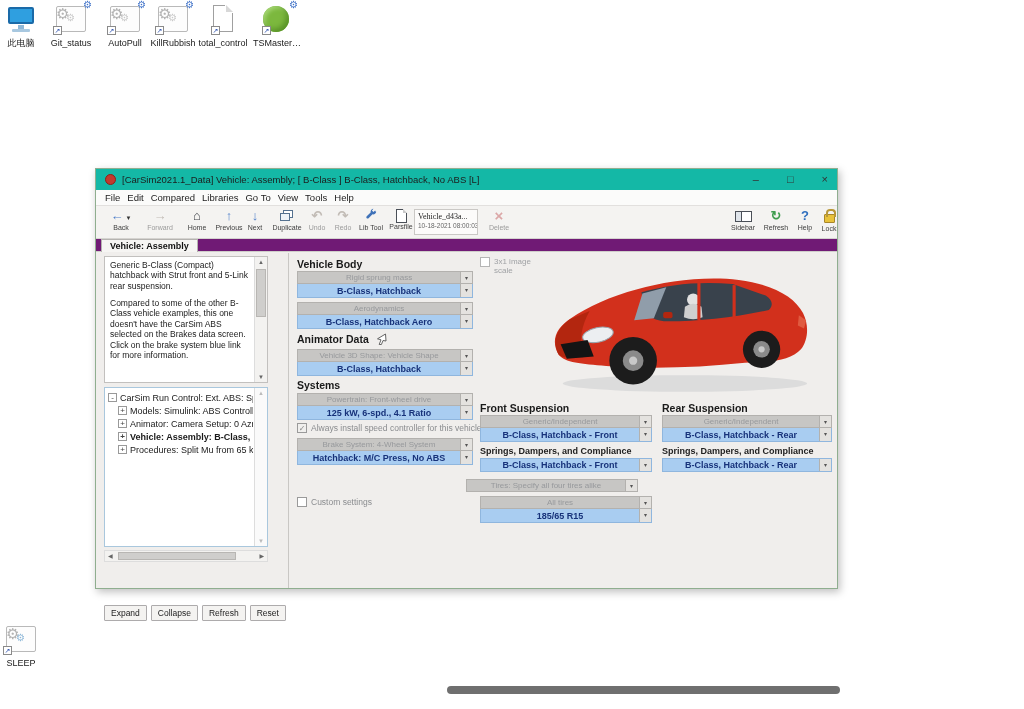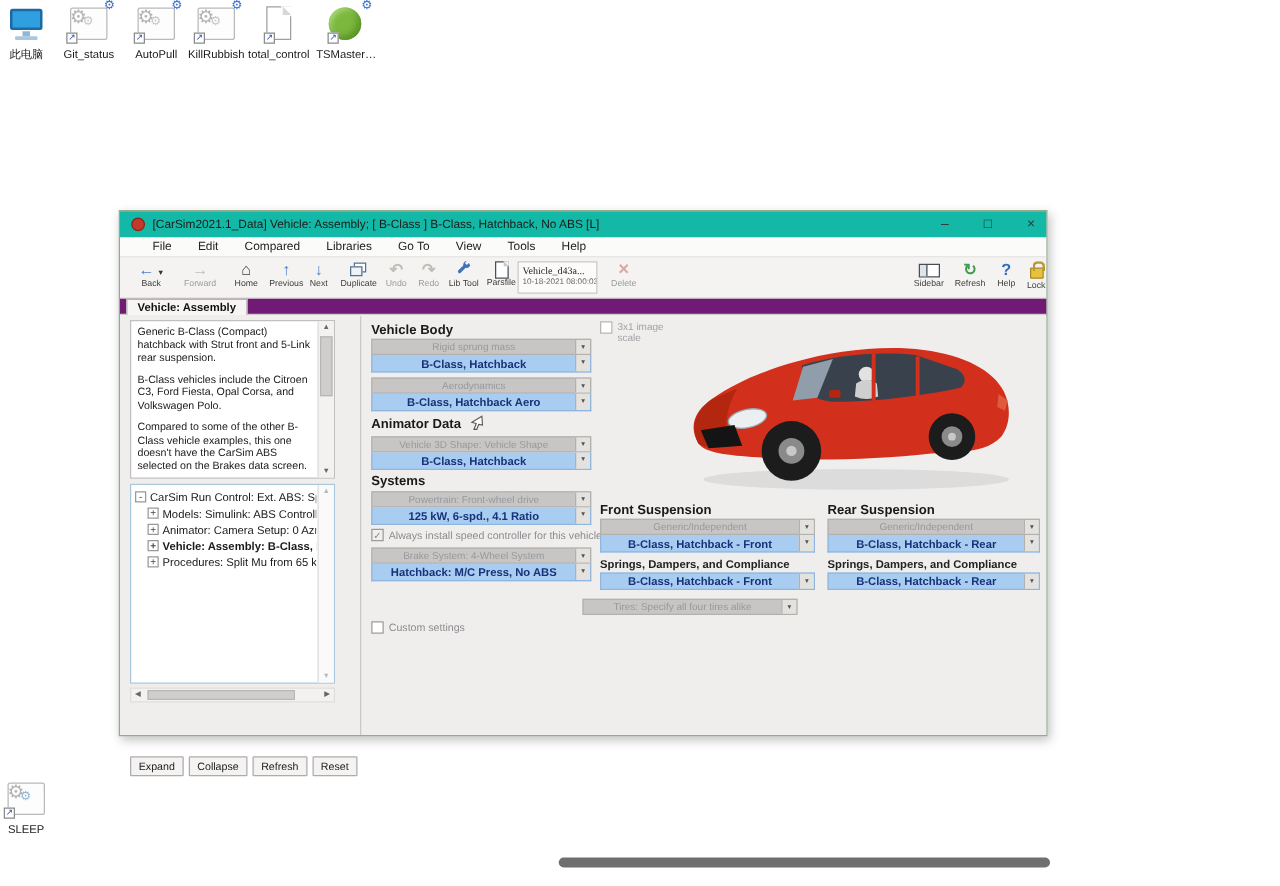--- a/index.html
+++ b/index.html
@@ -32,8 +32,8 @@
   .title-text { font-size:9.5px; color:#1c1c1c; flex:1; white-space:nowrap; overflow:hidden; }
   .win-ctl { font-size:11px; color:#333; margin-left:22px; line-height:1; }
 
-  .menubar { height:16px; background:#fbfbfa; border-bottom:1px solid #e2e0de; display:flex; gap:21px;
-    align-items:center; padding:0 26px; font-size:9.5px; color:#222; }
+  .menubar { height:16px; background:#fbfbfa; border-bottom:1px solid #e2e0de; display:flex; gap:7px;
+    align-items:center; padding:0 9px; font-size:9.5px; color:#222; }
 
   
   .toolbar { height:33px; background:#f4f3f1; border-bottom:1px solid #d5d3d0; position:relative; }

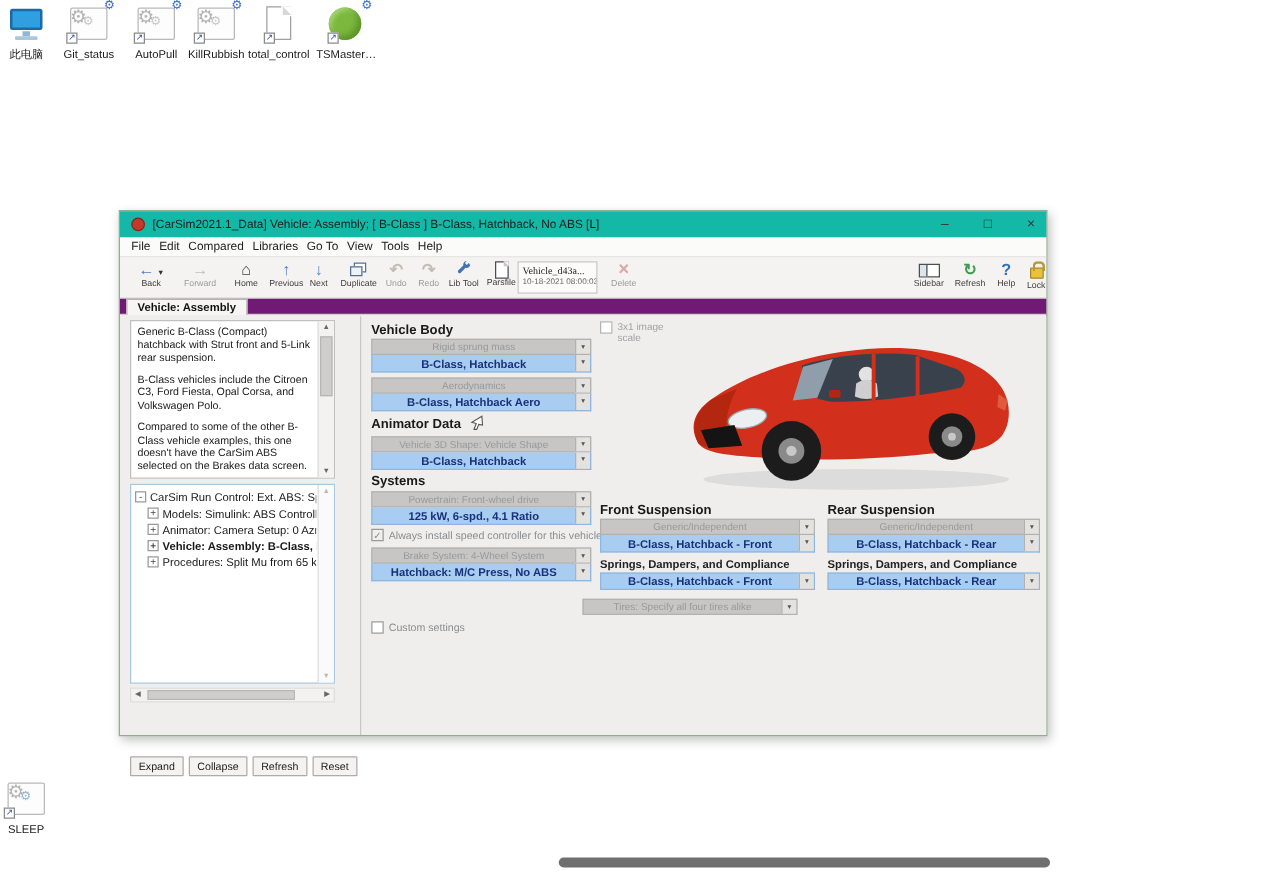--- a/index.html
+++ b/index.html
@@ -292,7 +292,6 @@
       <div class="descbox">
         <div class="desc-text">
           <p>Generic B-Class (Compact) hatchback with Strut front and 5-Link rear suspension.</p>
-          <p>B-Class vehicles include the Citroen C3, Ford Fiesta, Opal Corsa, and Volkswagen Polo.</p>
           <p>Compared to some of the other B-Class vehicle examples, this one doesn't have the CarSim ABS selected on the Brakes data screen. Click on the brake system blue link for more information.</p>
 
         </div>

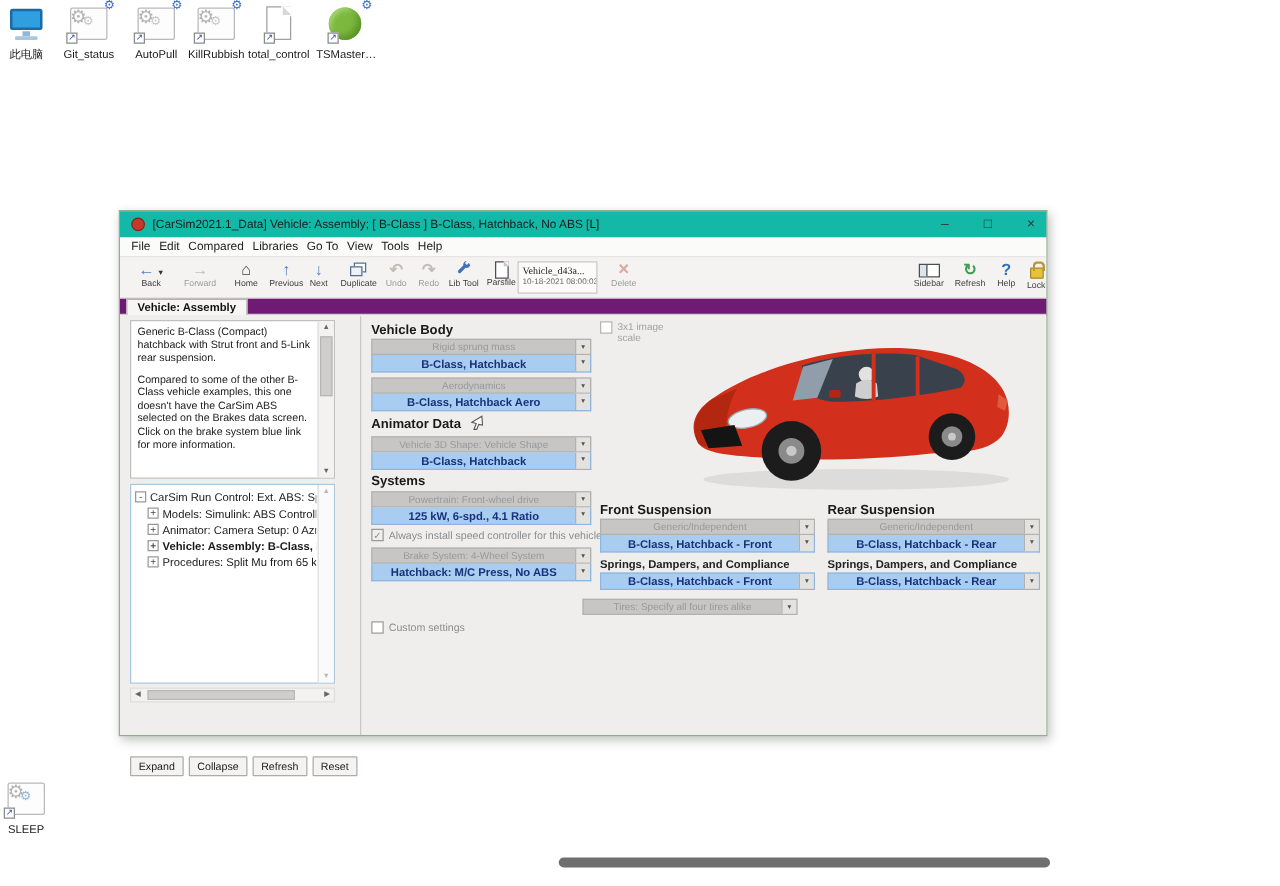--- a/index.html
+++ b/index.html
@@ -478,6 +478,16 @@
           <span class="mini-btn">▾</span>
         </div>
       </div>
+      <div class="ddpair" style="left:190px;top:243px;width:172px">
+        <div class="dd-link">
+          <span class="t">All tires</span>
+          <span class="mini-btn">▾</span>
+        </div>
+        <div class="dd-value">
+          <span class="t">185/65 R15</span>
+          <span class="mini-btn">▾</span>
+        </div>
+      </div>
 
       <div class="heading" style="left:372px;top:149px">Rear Suspension</div>
       <div class="ddpair" style="left:372px;top:162px;width:170px">

